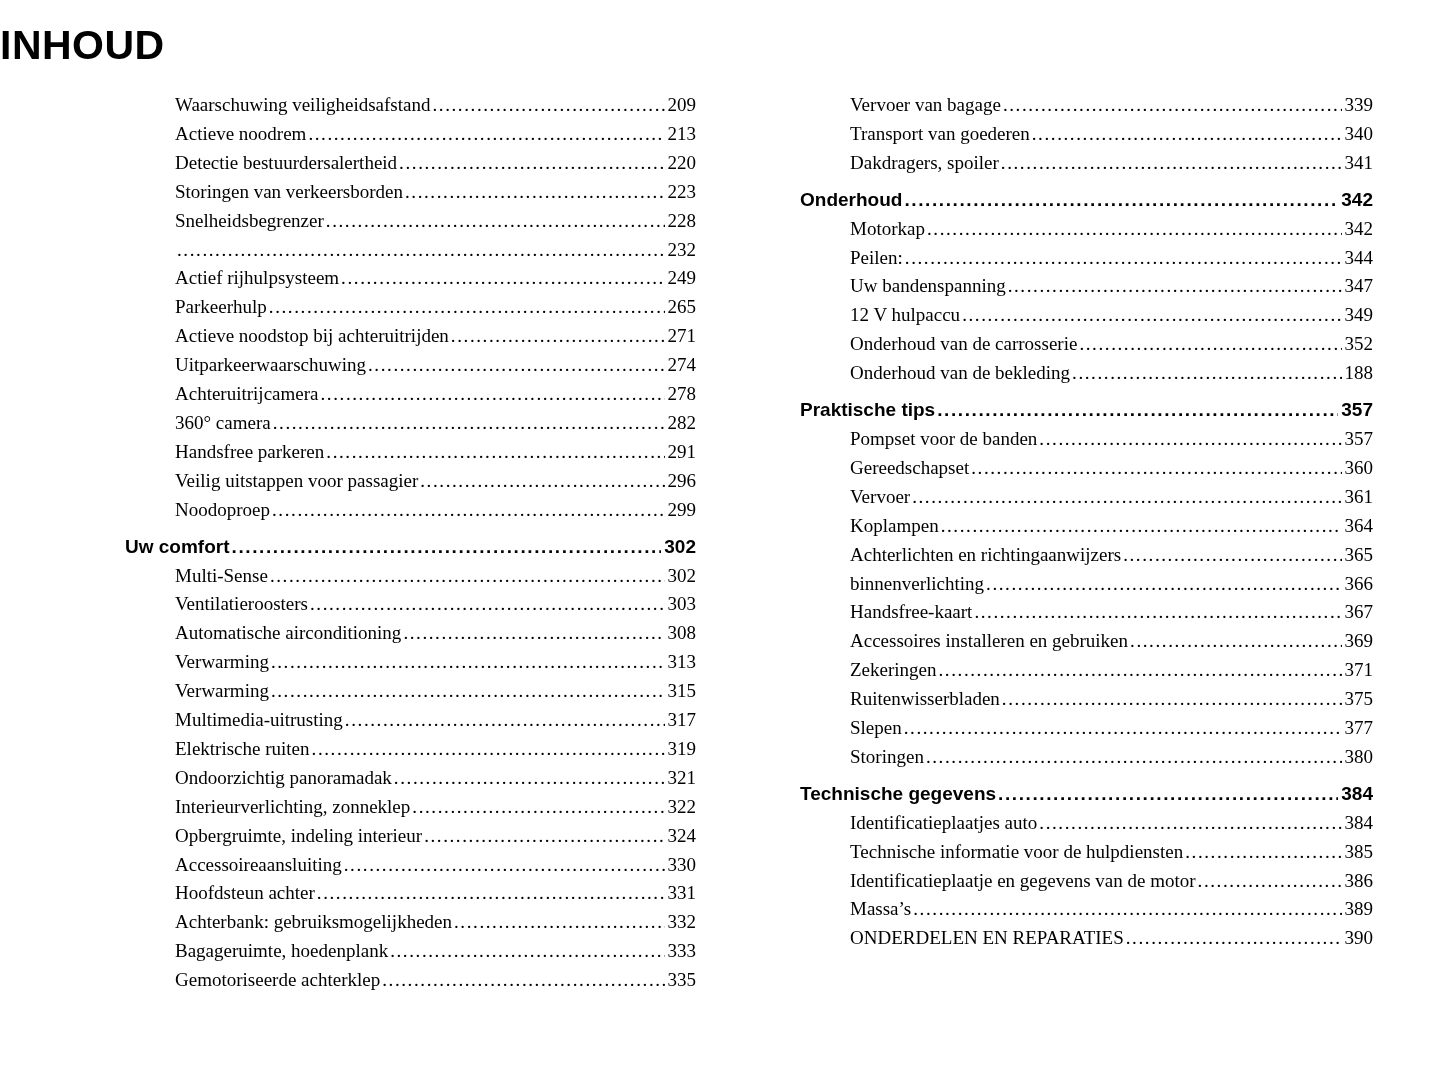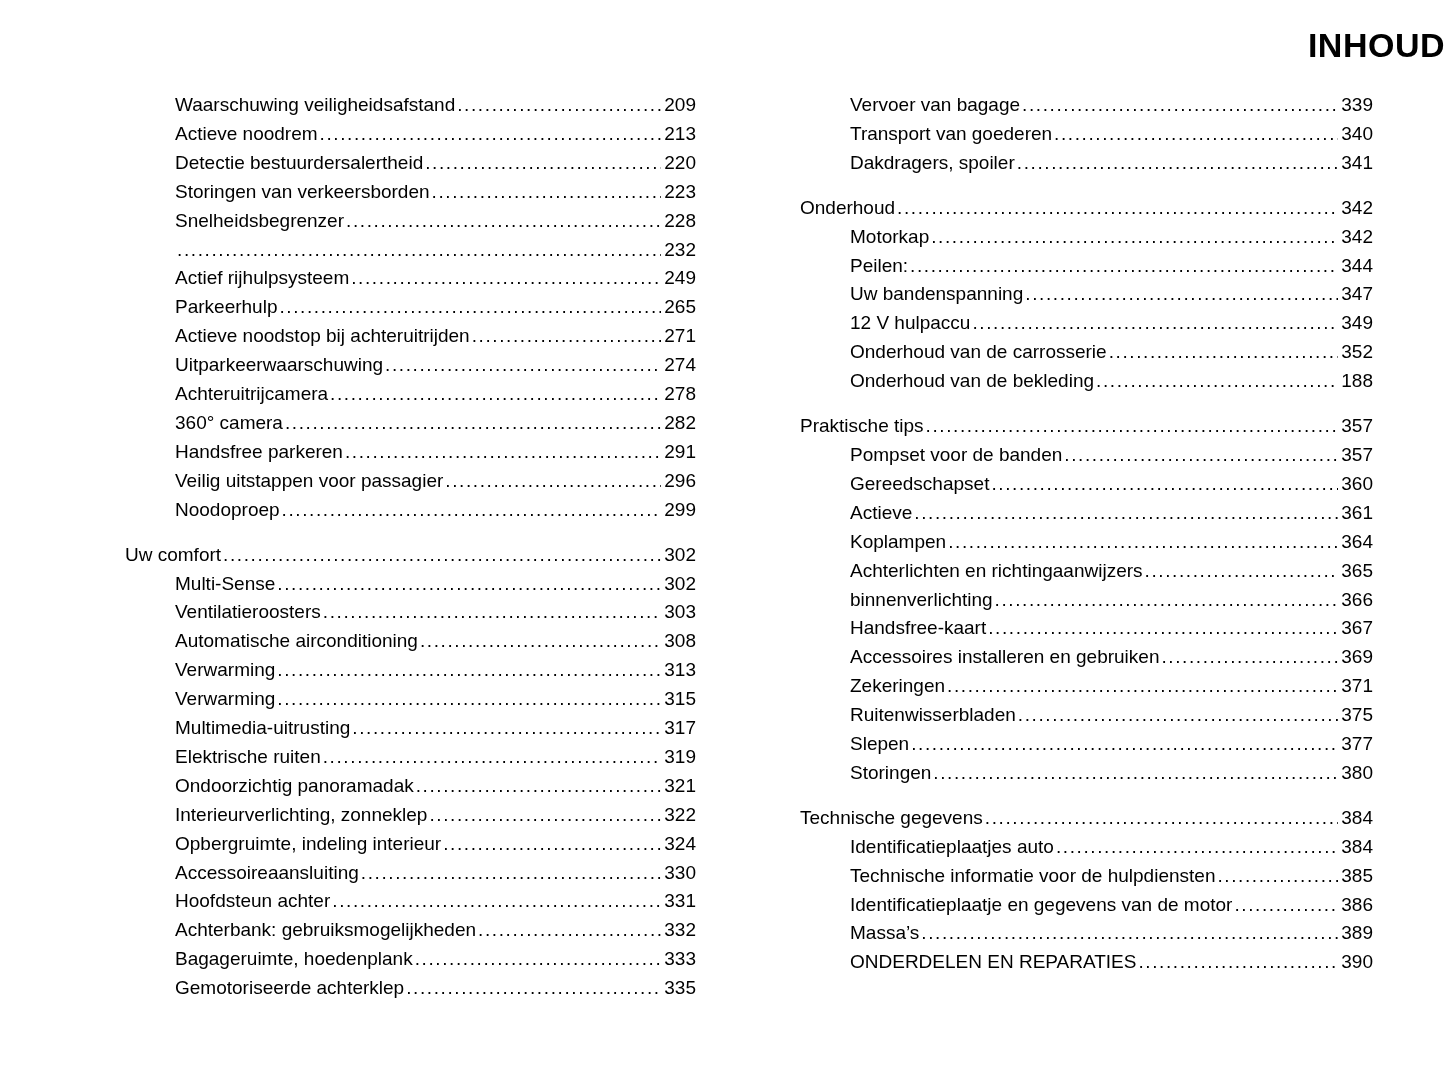--- a/index.html
+++ b/index.html
@@ -20,8 +20,8 @@
     top: 27px;
     left: 0;
     width: 100%;
-    text-align: right;
-    font-size: 34px;
+    text-align: left;
+    font-size: 41px;
     line-height: 36px;
     font-weight: bold;
     letter-spacing: 0.5px;

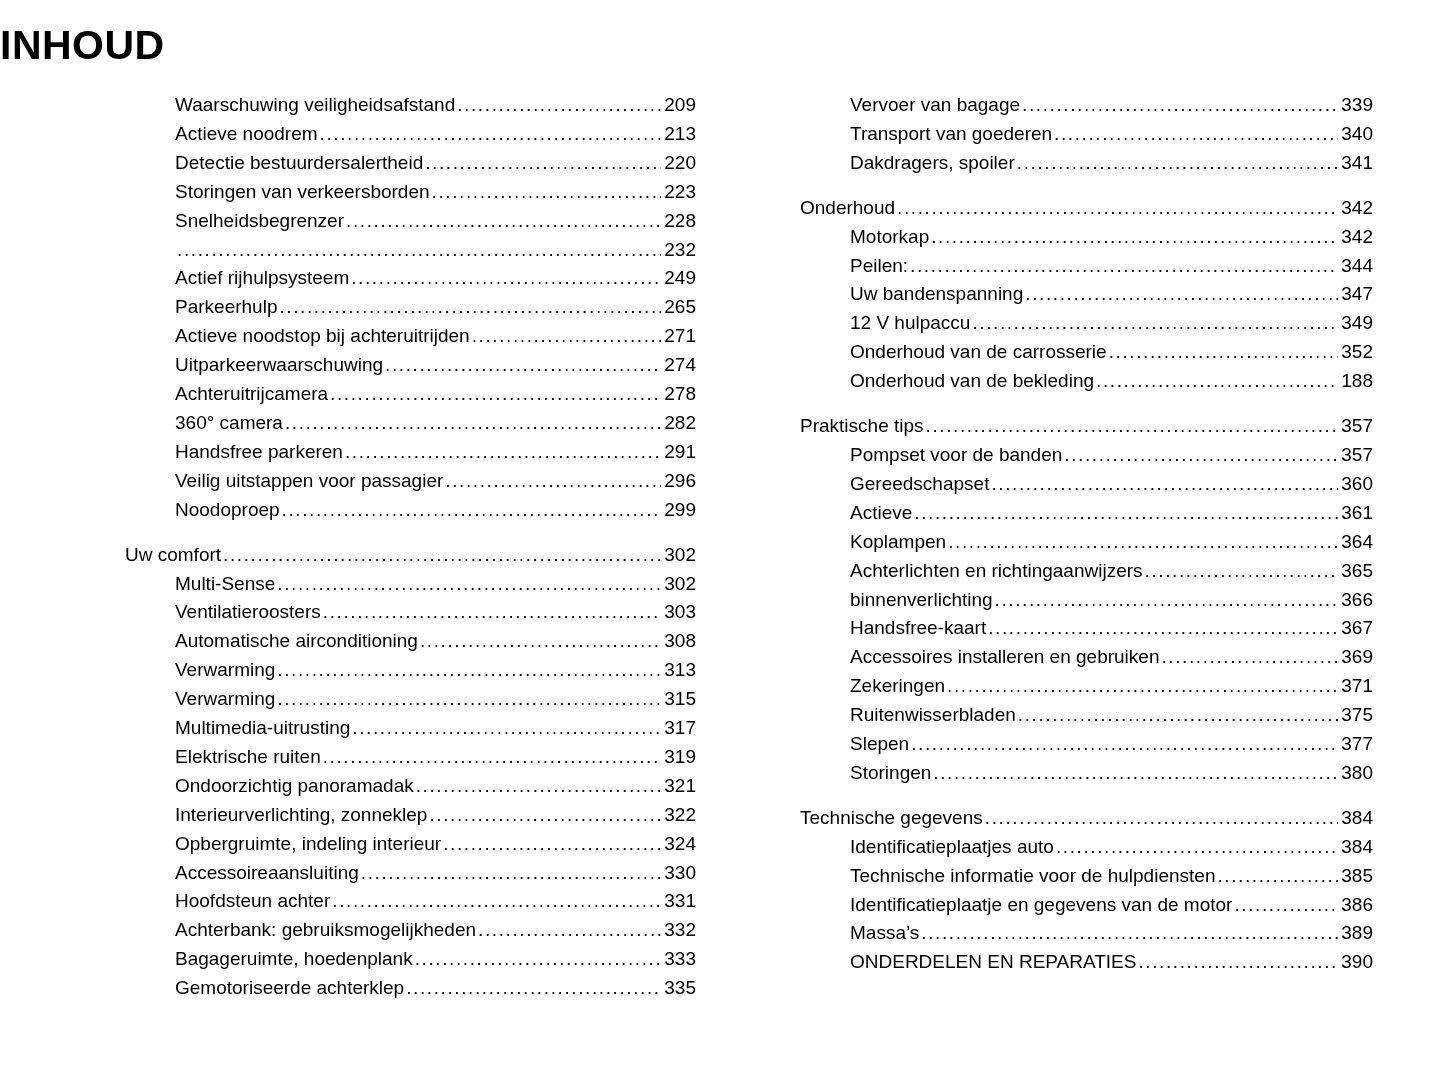--- a/index.html
+++ b/index.html
@@ -40,7 +40,7 @@
     font-size: 19px;
     white-space: nowrap;
   }
-  .toc-row.sub { padding-left: 50px; }
+  .toc-row.sub { padding-left: 50px; font-family: Liberation Serif, serif; }
   .toc-row.bold { font-weight: normal; margin-top: 16px; }
 
   .toc-row .label { flex: 0 0 auto; }

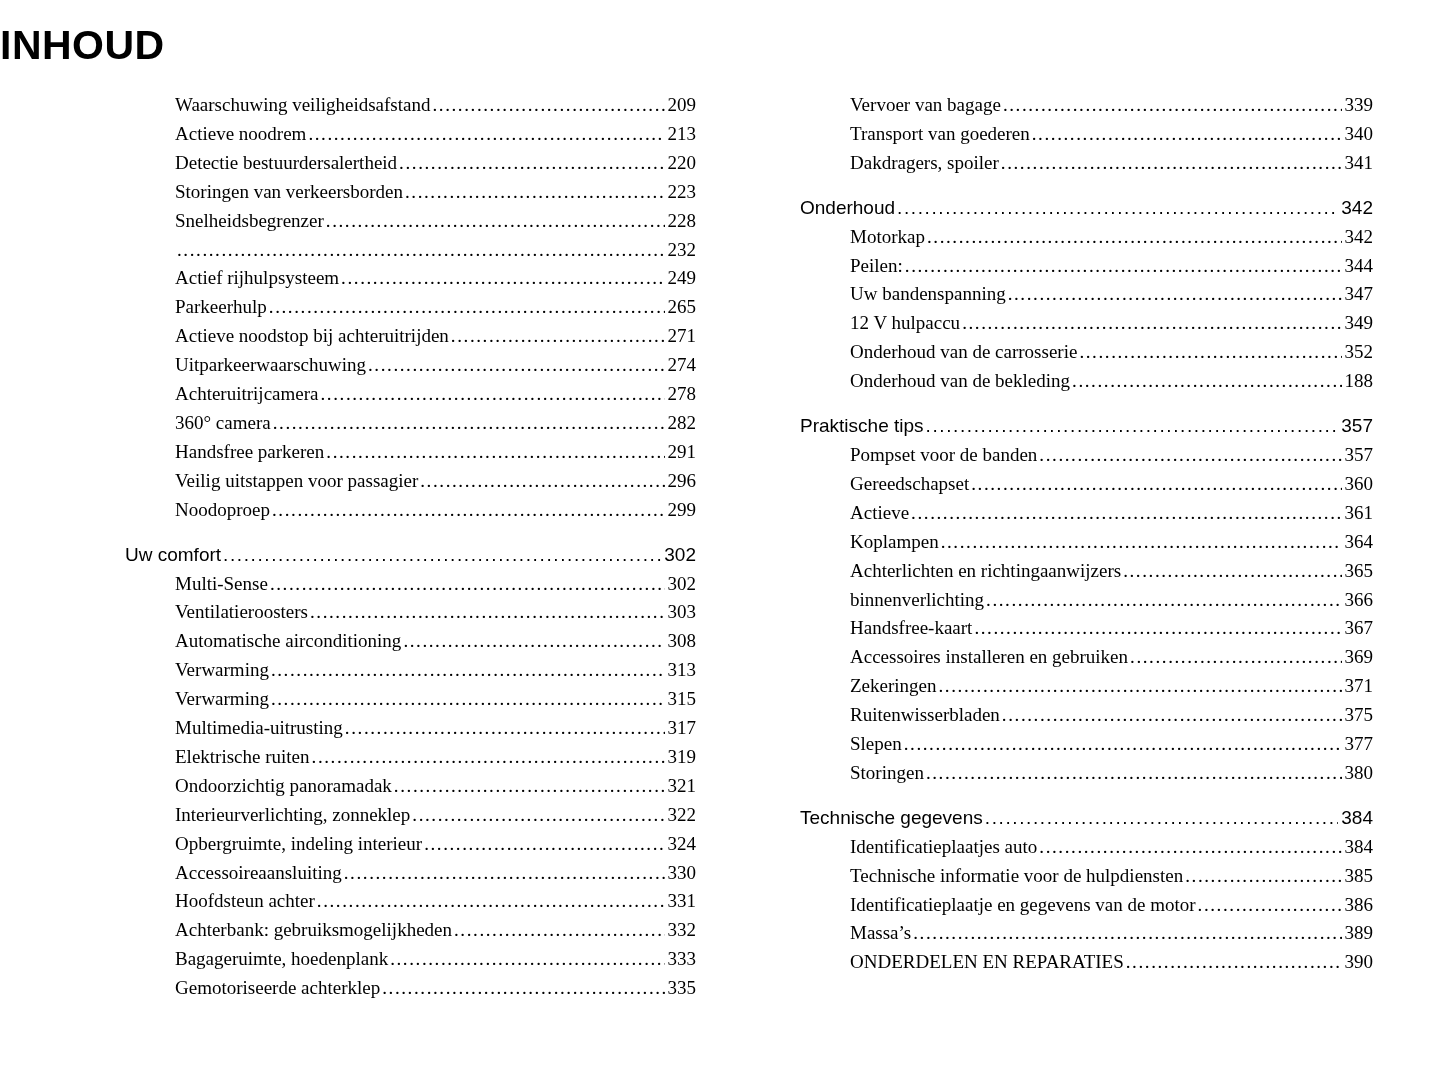--- a/index.html
+++ b/index.html
@@ -41,7 +41,7 @@
     white-space: nowrap;
   }
   .toc-row.sub { padding-left: 50px; font-family: Liberation Serif, serif; }
-  .toc-row.bold { font-weight: normal; margin-top: 16px; }
+  .toc-row.bold { font-weight: bold; margin-top: 8px; }
 
   .toc-row .label { flex: 0 0 auto; }
   .toc-row .dots {

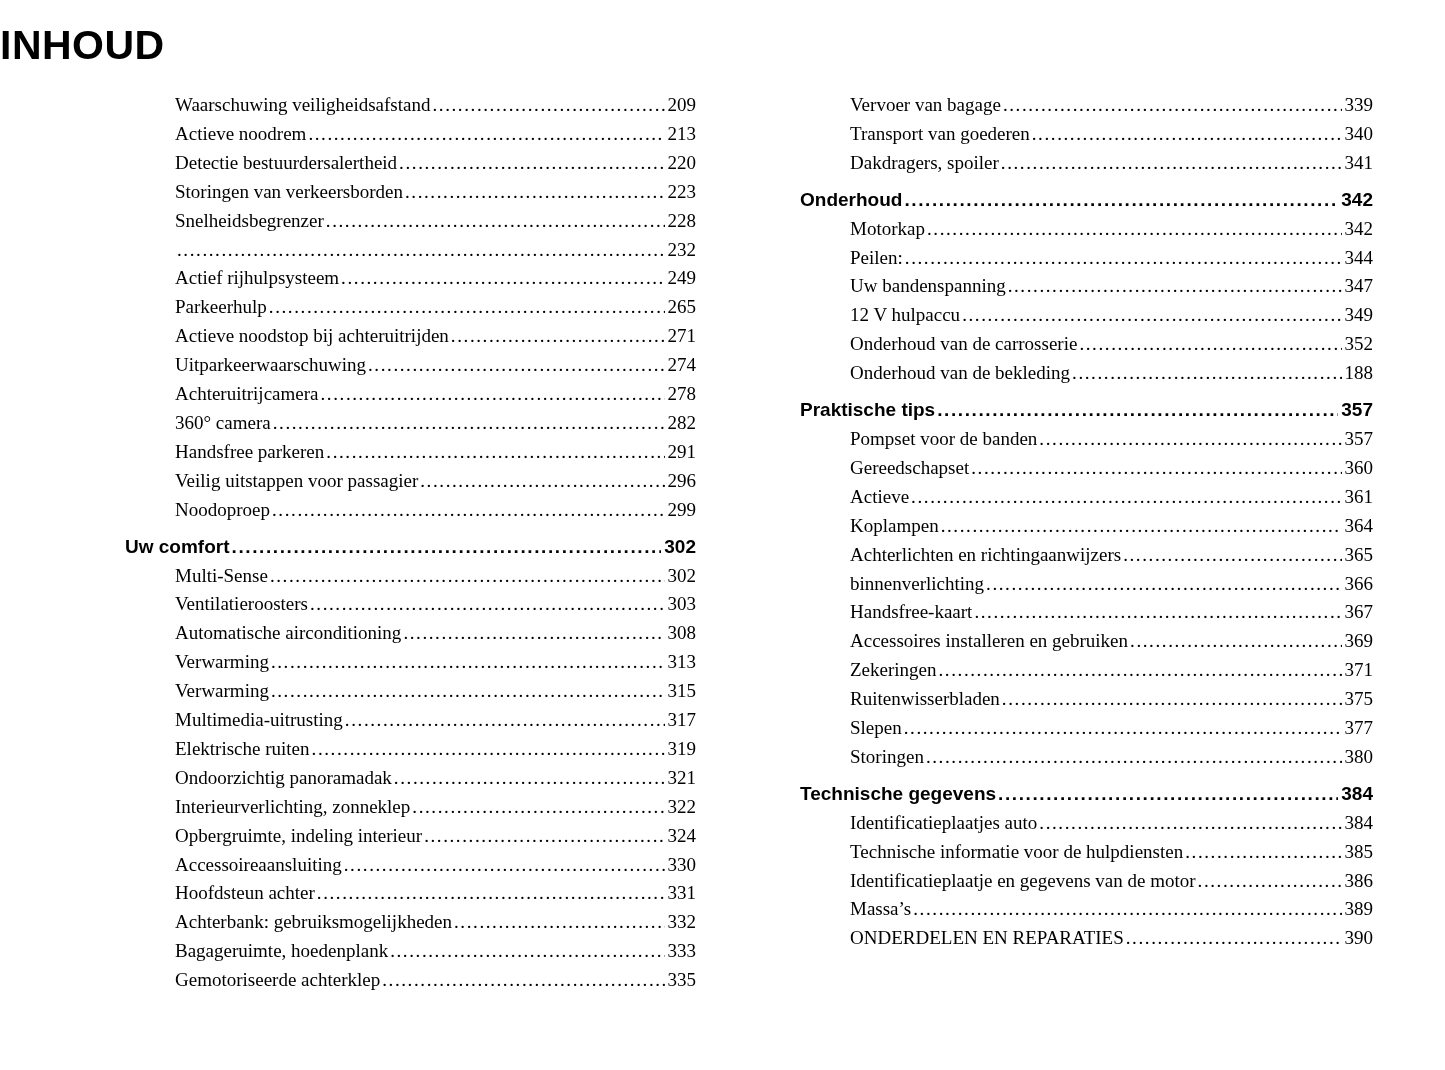--- a/index.html
+++ b/index.html
@@ -288,7 +288,7 @@
       <span class="page">360</span>
     </div>
     <div class="toc-row sub">
-      <span class="label">Actieve</span>
+      <span class="label">Vervoer</span>
       <span class="dots"></span>
       <span class="page">361</span>
     </div>

